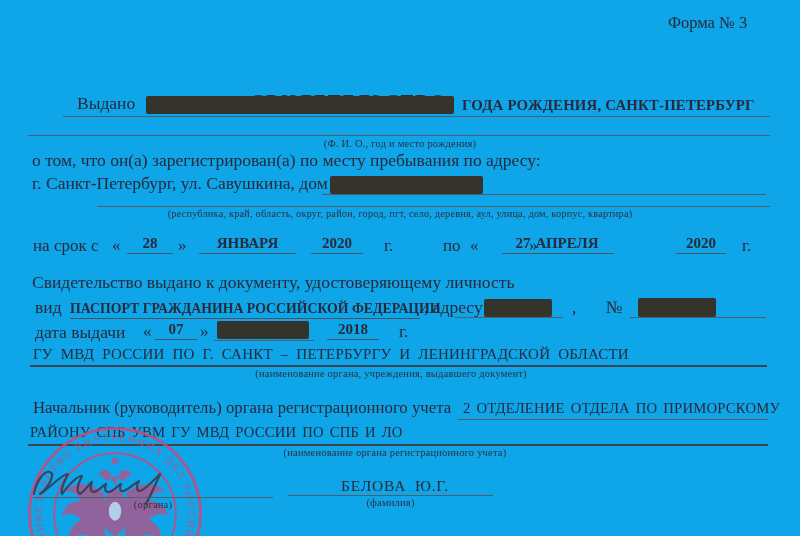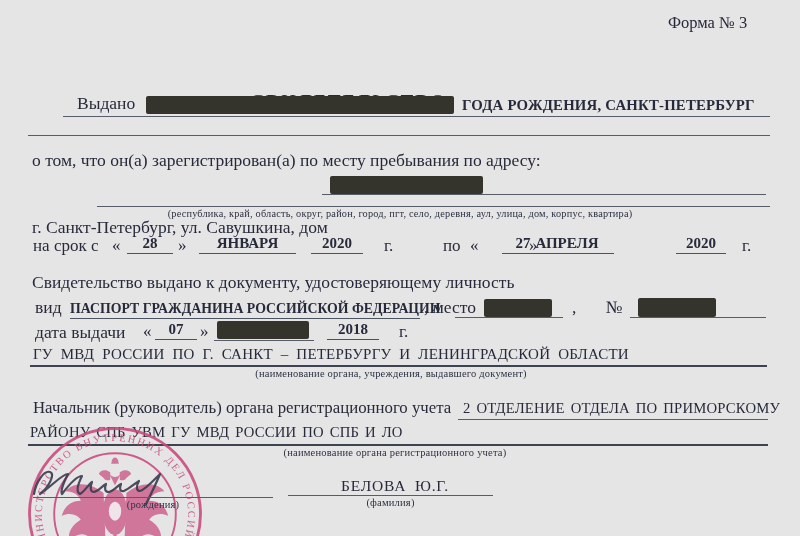--- a/index.html
+++ b/index.html
@@ -25,7 +25,7 @@
 </head>
 <body>
 
-<div class="sheet" style="background: #e5e5e5;">
+<div class="sheet" style="background: #0ea5e9;">
 
   <div class="abs" style="top:13px; left:668px; font-size:16.5px;">Форма № 3</div>
 

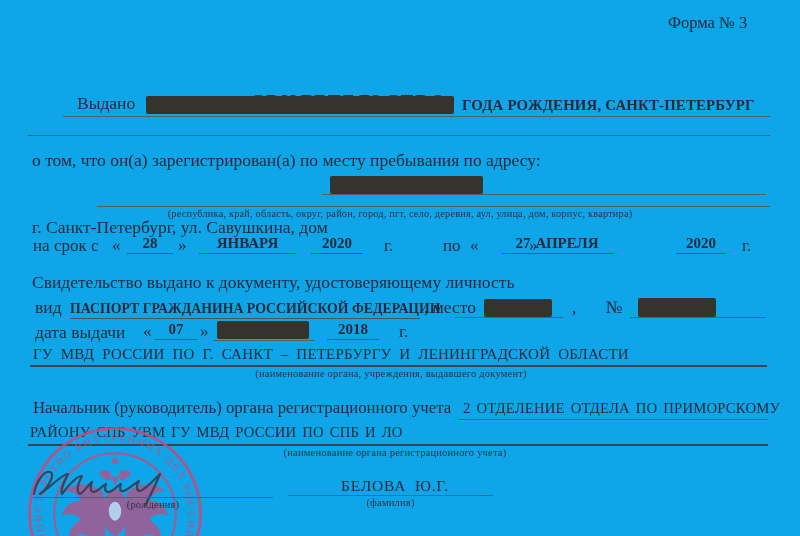--- a/index.html
+++ b/index.html
@@ -36,6 +36,7 @@
   <div class="abs bcaps" style="top:97px; left:462px;">ГОДА РОЖДЕНИЯ, САНКТ-ПЕТЕРБУРГ</div>
   <div class="rule" style="top:116px; left:63px; width:707px;"></div>
   <div class="rule" style="top:135px; left:28px; width:742px;"></div>
+  <div class="abs cap" style="top:138px; left:100px; width:600px;">(Ф. И. О., год и место рождения)</div>
 
   <div class="abs t" style="top:150px; left:32px;">о том, что он(а) зарегистрирован(а) по месту пребывания по адресу:</div>
   <div class="abs t" style="top:173px; left:32px;margin-top:44px;">г. Санкт-Петербург, ул. Савушкина, дом</div>

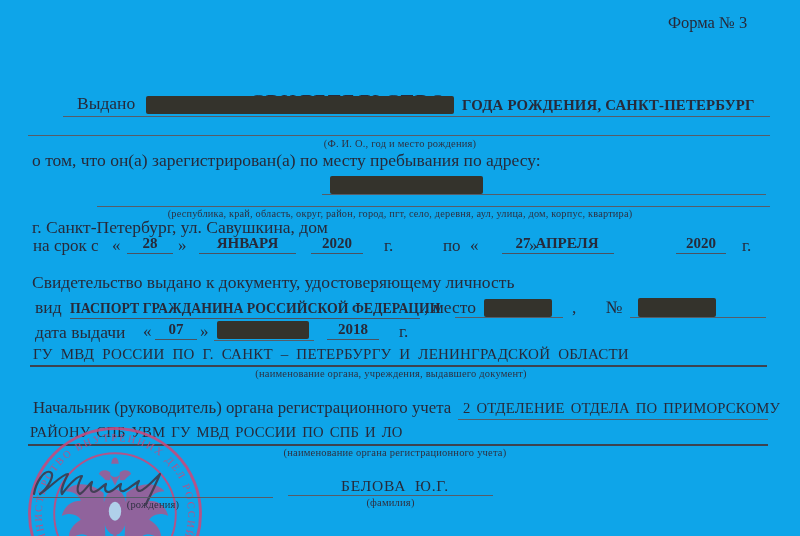--- a/index.html
+++ b/index.html
@@ -39,7 +39,7 @@
   <div class="abs cap" style="top:138px; left:100px; width:600px;">(Ф. И. О., год и место рождения)</div>
 
   <div class="abs t" style="top:150px; left:32px;">о том, что он(а) зарегистрирован(а) по месту пребывания по адресу:</div>
-  <div class="abs t" style="top:173px; left:32px;margin-top:44px;">г. Санкт-Петербург, ул. Савушкина, дом</div>
+  <div class="abs t" style="top:173px; left:32px;">г. Санкт-Петербург, ул. Савушкина, дом</div>
   <div class="red" style="top: 176px; left: 330px; width: 153px; height: 18px; background: rgb(52, 51, 44);"></div>
   <div class="rule" style="top:194px; left:322px; width:444px;"></div>
   <div class="rule" style="top:206px; left:97px; width:673px;"></div>

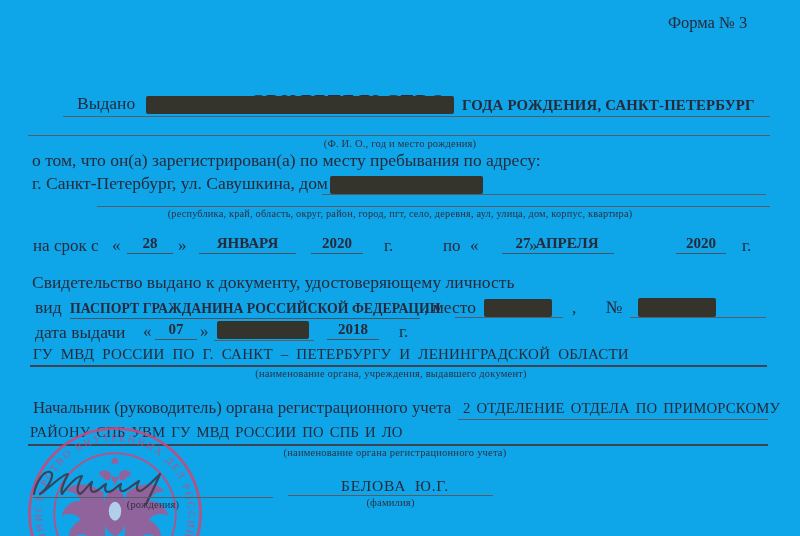--- a/index.html
+++ b/index.html
@@ -64,7 +64,7 @@
 
   <div class="abs t" style="top:297px; left:35px;">вид</div>
   <div class="abs ul" style="top:299px; left:70px; width:350px; font-size:13.8px; font-weight:bold; line-height:19px;">ПАСПОРТ ГРАЖДАНИНА РОССИЙСКОЙ ФЕДЕРАЦИИ</div>
-  <div class="abs t" style="top:297px; left:424px;">, место</div>
+  <div class="abs t" style="top:297px; left:424px;">, адресу</div>
   <div class="rule" style="top:317px; left:455px; width:108px;"></div>
   <div class="red" style="top: 299px; left: 484px; width: 68px; height: 18px; background: rgb(52, 51, 44);"></div>
   <div class="abs t" style="top:297px; left:572px;">,</div>

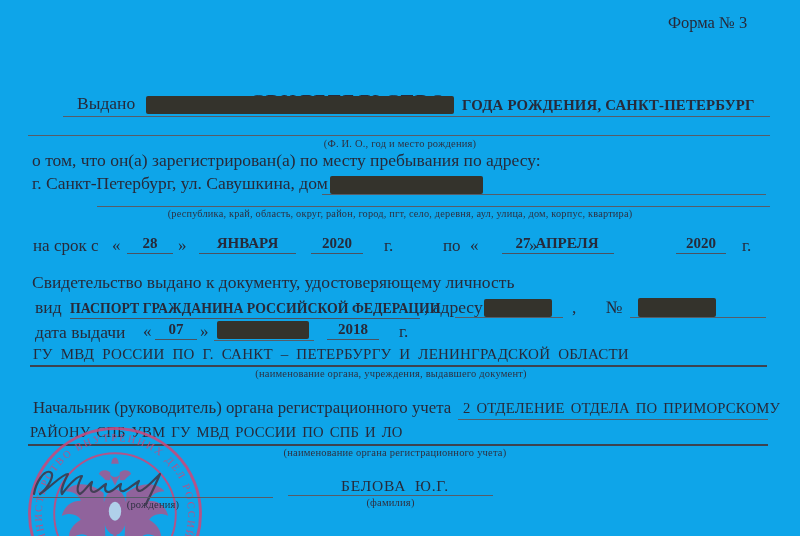--- a/index.html
+++ b/index.html
@@ -124,7 +124,7 @@
   </svg>
 
   <div class="rule" style="top:497px; left:33px; width:240px; border-top-width:1.2px;"></div>
-  <div class="abs cap" style="top:499px; left:33px; width:240px;">(рождения)</div>
+  <div class="abs cap" style="top:499px; left:33px; width:240px;">(органа)</div>
 
   <div class="abs" style="top:477px; left:300px; width:190px; text-align:center; font-size:15.5px; letter-spacing:0.8px; word-spacing:4px;">БЕЛОВА Ю.Г.</div>
   <div class="rule" style="top:495px; left:288px; width:205px; border-top-width:1.2px;"></div>

